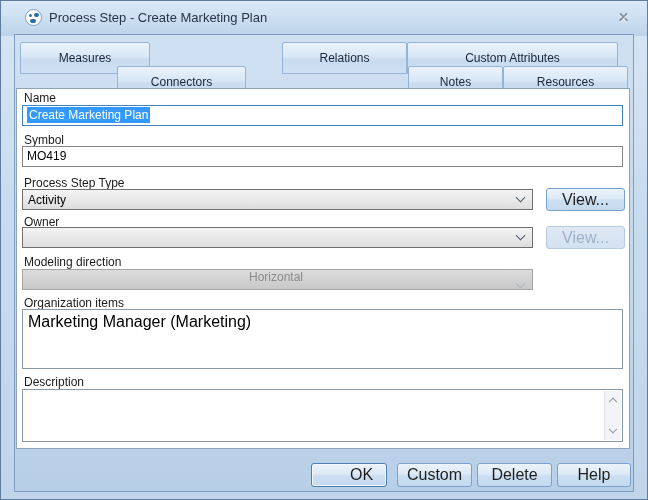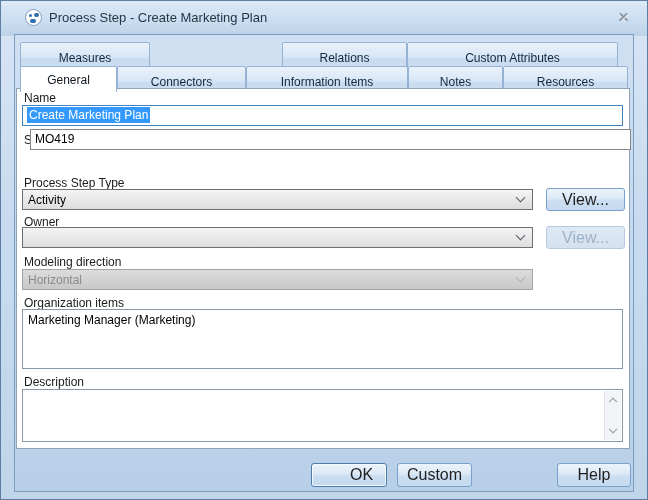--- a/index.html
+++ b/index.html
@@ -161,9 +161,6 @@
         <span>Custom Attributes</span>
       </div>
 
-    <div class="tab tab-row2 active" style="left:5px;width:97px;">
-        <span>General</span>
-      </div>
     <div class="tab tab-row2" style="left:102px;width:129px;">
         <span>Connectors</span>
       </div>

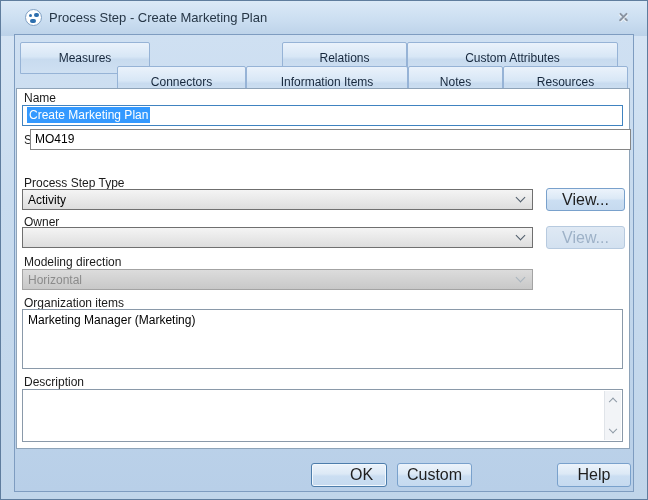--- a/index.html
+++ b/index.html
@@ -164,9 +164,6 @@
     <div class="tab tab-row2" style="left:102px;width:129px;">
         <span>Connectors</span>
       </div>
-    <div class="tab tab-row2" style="left:231px;width:162px;">
-        <span>Information Items</span>
-      </div>
     <div class="tab tab-row2" style="left:393px;width:95px;">
         <span>Notes</span>
       </div>

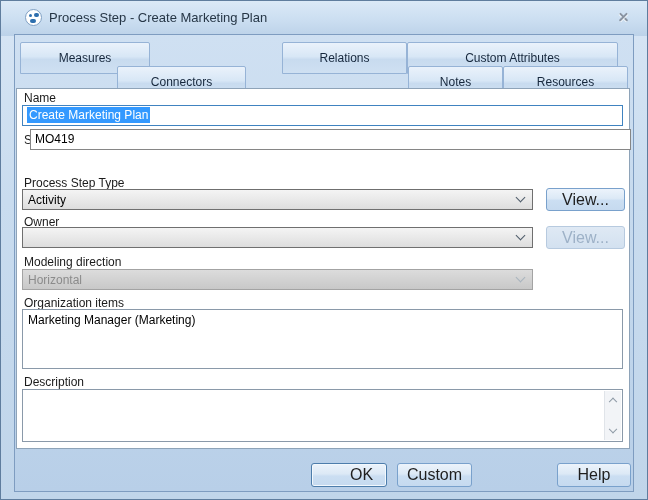--- a/index.html
+++ b/index.html
@@ -179,7 +179,7 @@
       </div>
 
       <span class="lbl" style="top:44px;">Symbol</span>
-      <div class="input" style="top:40px;margin-left:8px;">MO419</div>
+      <div class="input" style="top:57px;">MO419</div>
 
       <span class="lbl" style="top:87px;">Process Step Type</span>
       <div class="dropdown" style="top:100px;">

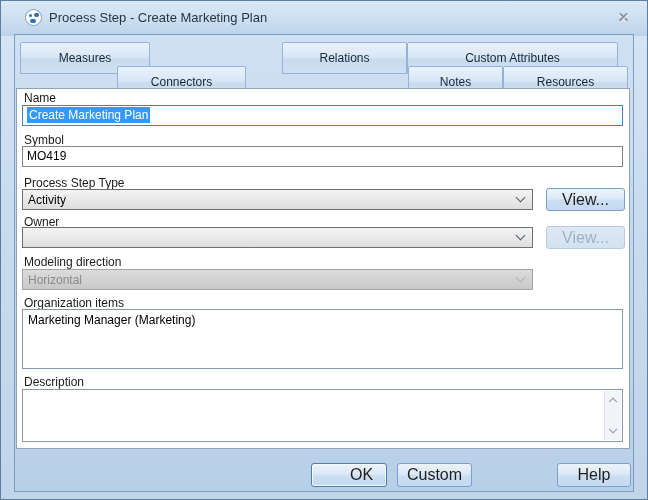--- a/index.html
+++ b/index.html
@@ -85,7 +85,7 @@
   }
   .dropdown.disabled {
     background:linear-gradient(180deg,#dcdcdc,#c8c8c8);
-    border-color:#a3a3a3; color:#8b8b8b;
+    border-color:#a3a3a3; color:#8b8b8b;flex-direction:column;
   }
   .chev {
     display:inline-block; width:7px; height:7px; margin-left:auto; margin-top:-4px;

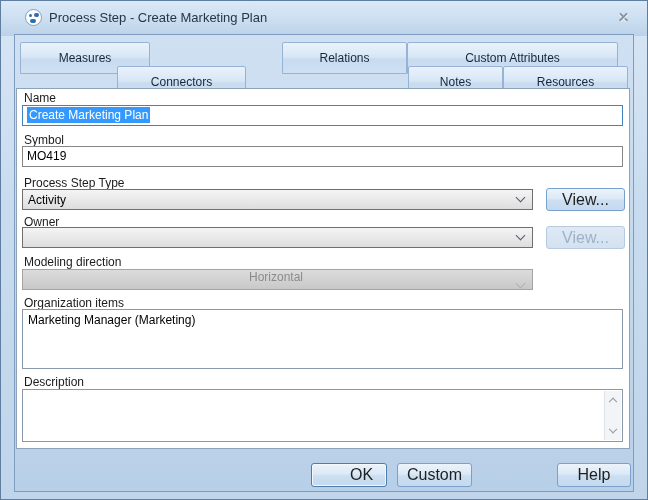--- a/index.html
+++ b/index.html
@@ -111,7 +111,7 @@
   .bigbox {
     position:absolute; left:5px; width:601px;
     background:#ffffff; border:1px solid #8a99a9;
-    font-size:12px; color:#000; padding:3px 5px;
+    font-size:16px; color:#000; padding:3px 5px;
   }
 
   .vscroll {

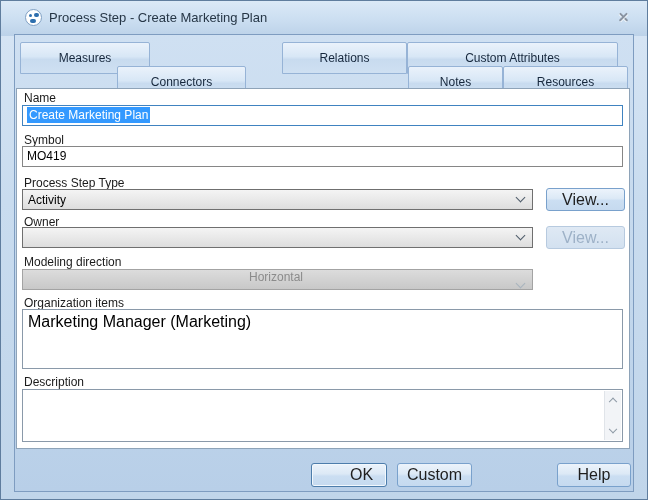--- a/index.html
+++ b/index.html
@@ -222,6 +222,7 @@
 
     <div class="btn footer-btn default" style="left:296px;width:76px;">OK</div>
     <div class="btn footer-btn" style="left:382px;width:75px;">Custom</div>
+    <div class="btn footer-btn" style="left:462px;width:75px;">Delete</div>
     <div class="btn footer-btn" style="left:542px;width:74px;">Help</div>
   </div>
 

